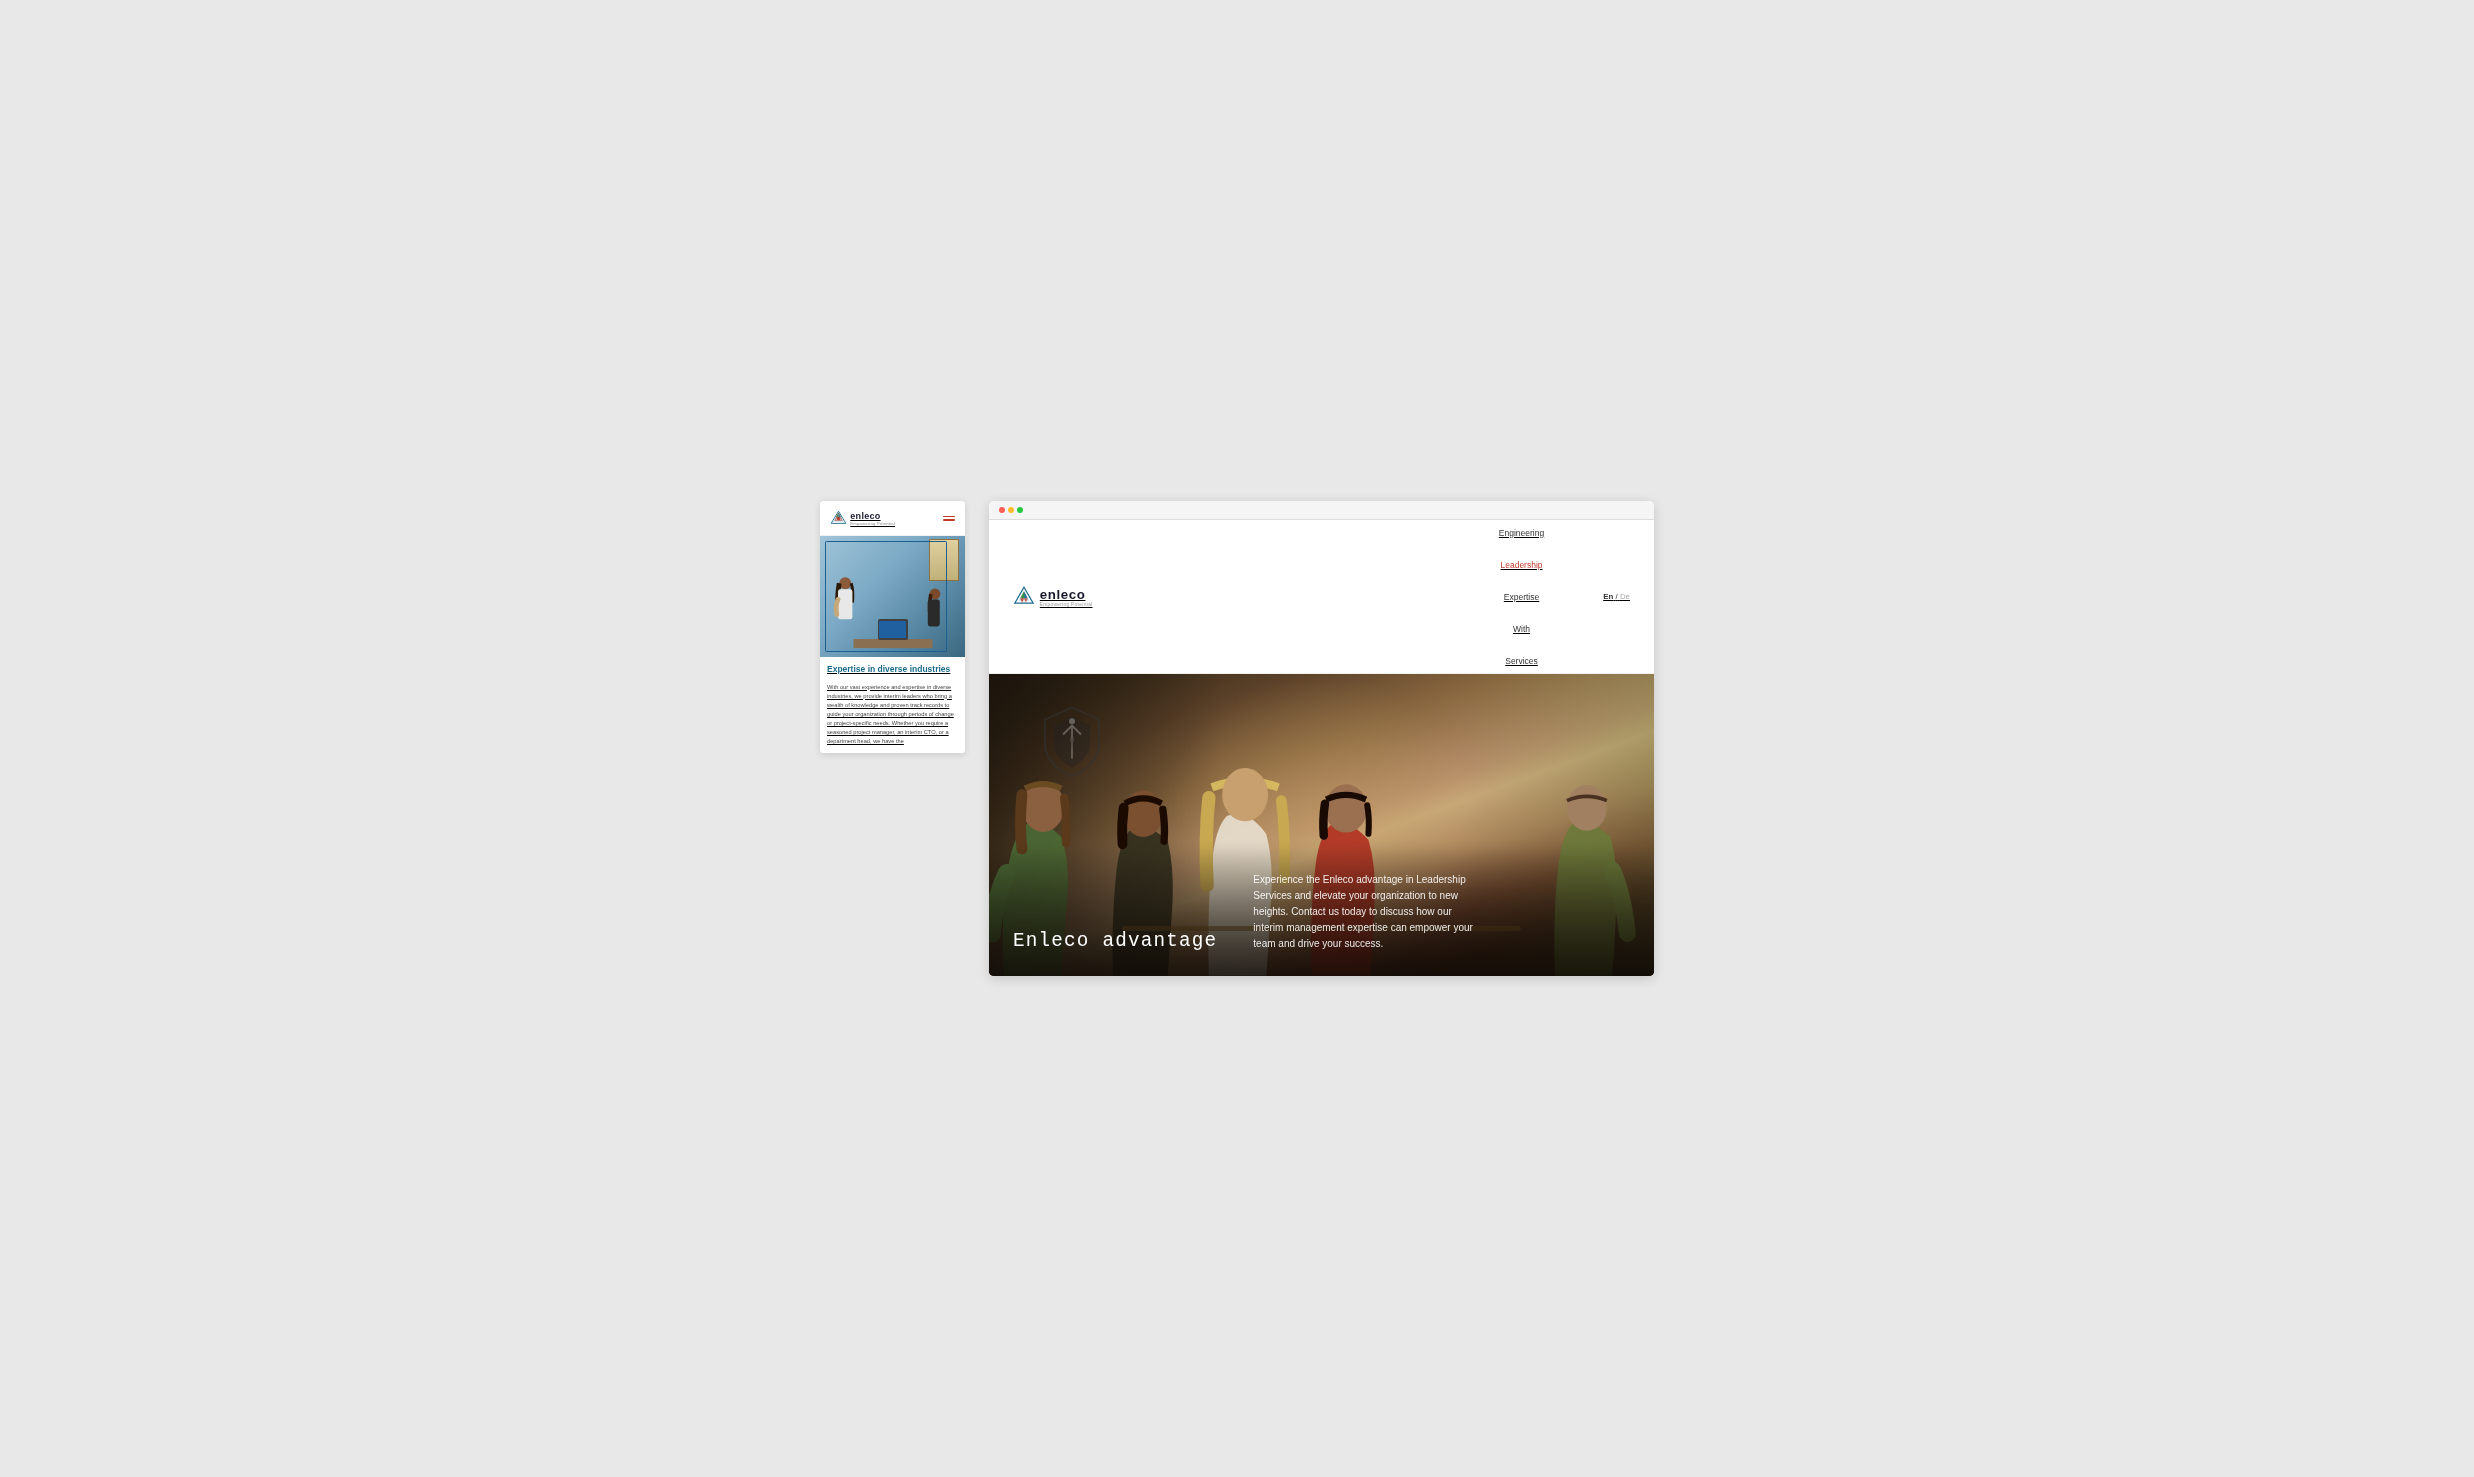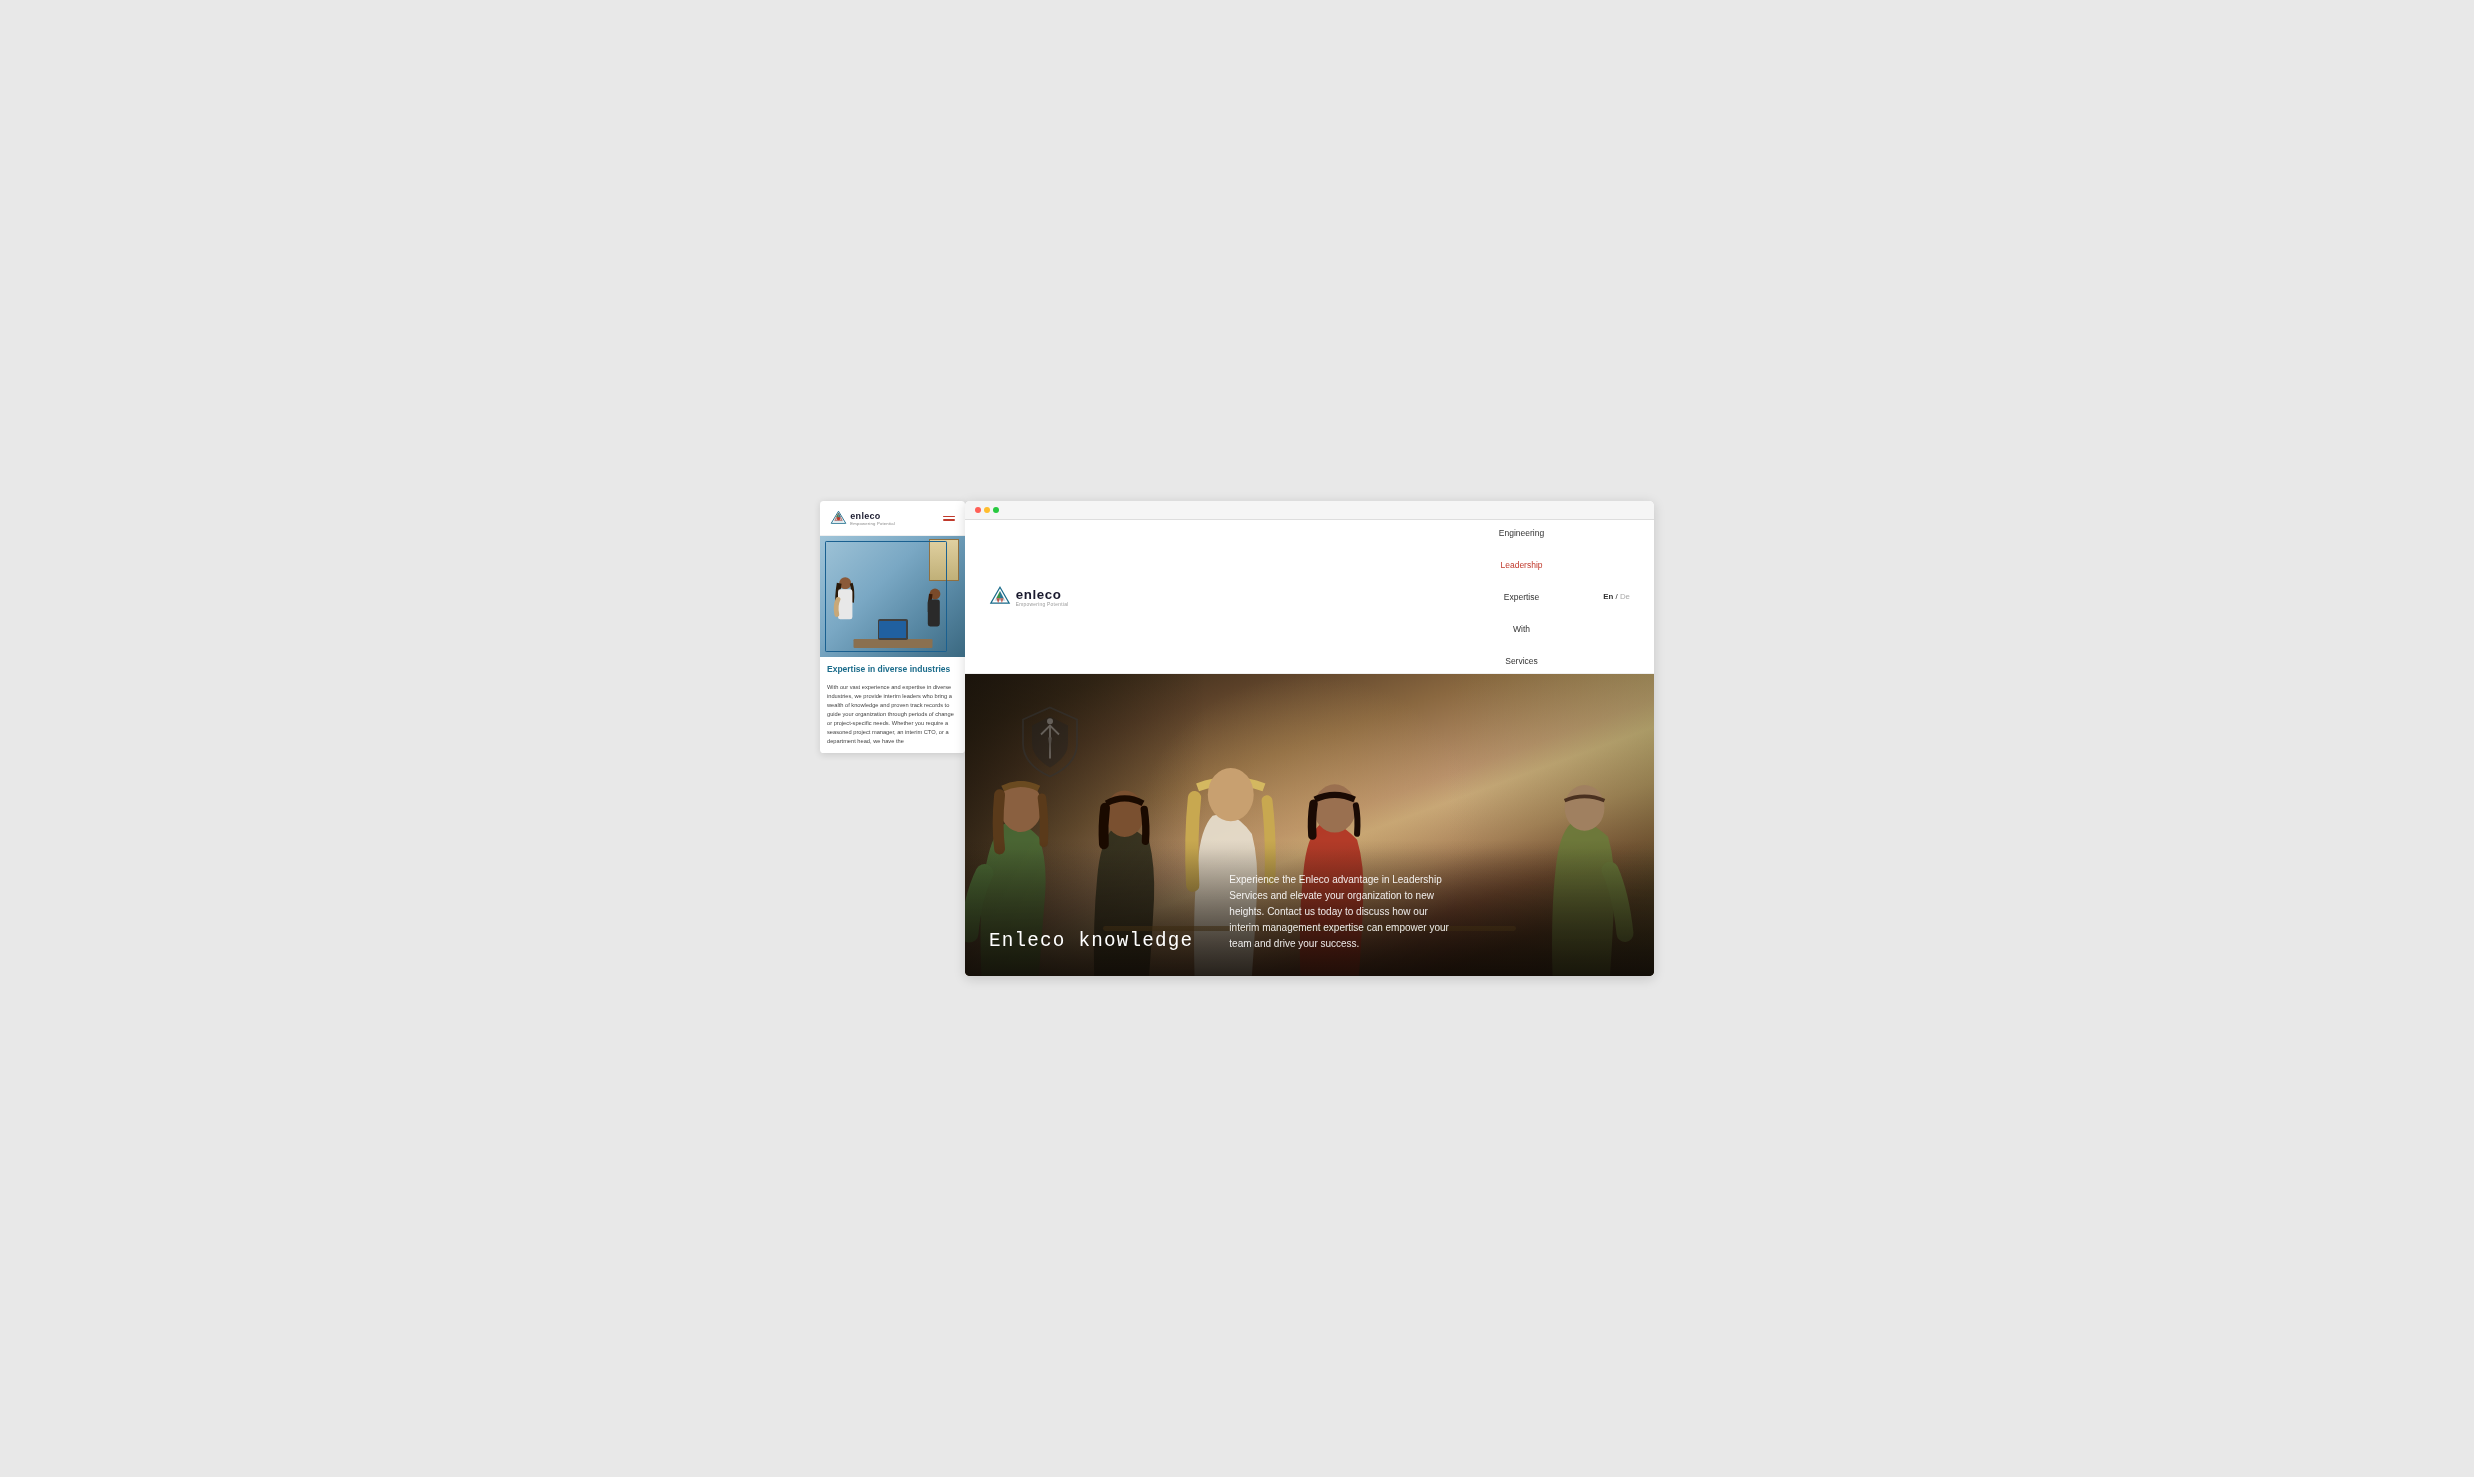--- a/index.html
+++ b/index.html
@@ -16,9 +16,11 @@
 
     .page-wrapper {
       display: flex;
+      gap: 24px;
       align-items: flex-start;
       width: 100%;
       max-width: 834px;
+      text-decoration: underline;
     }
 
     

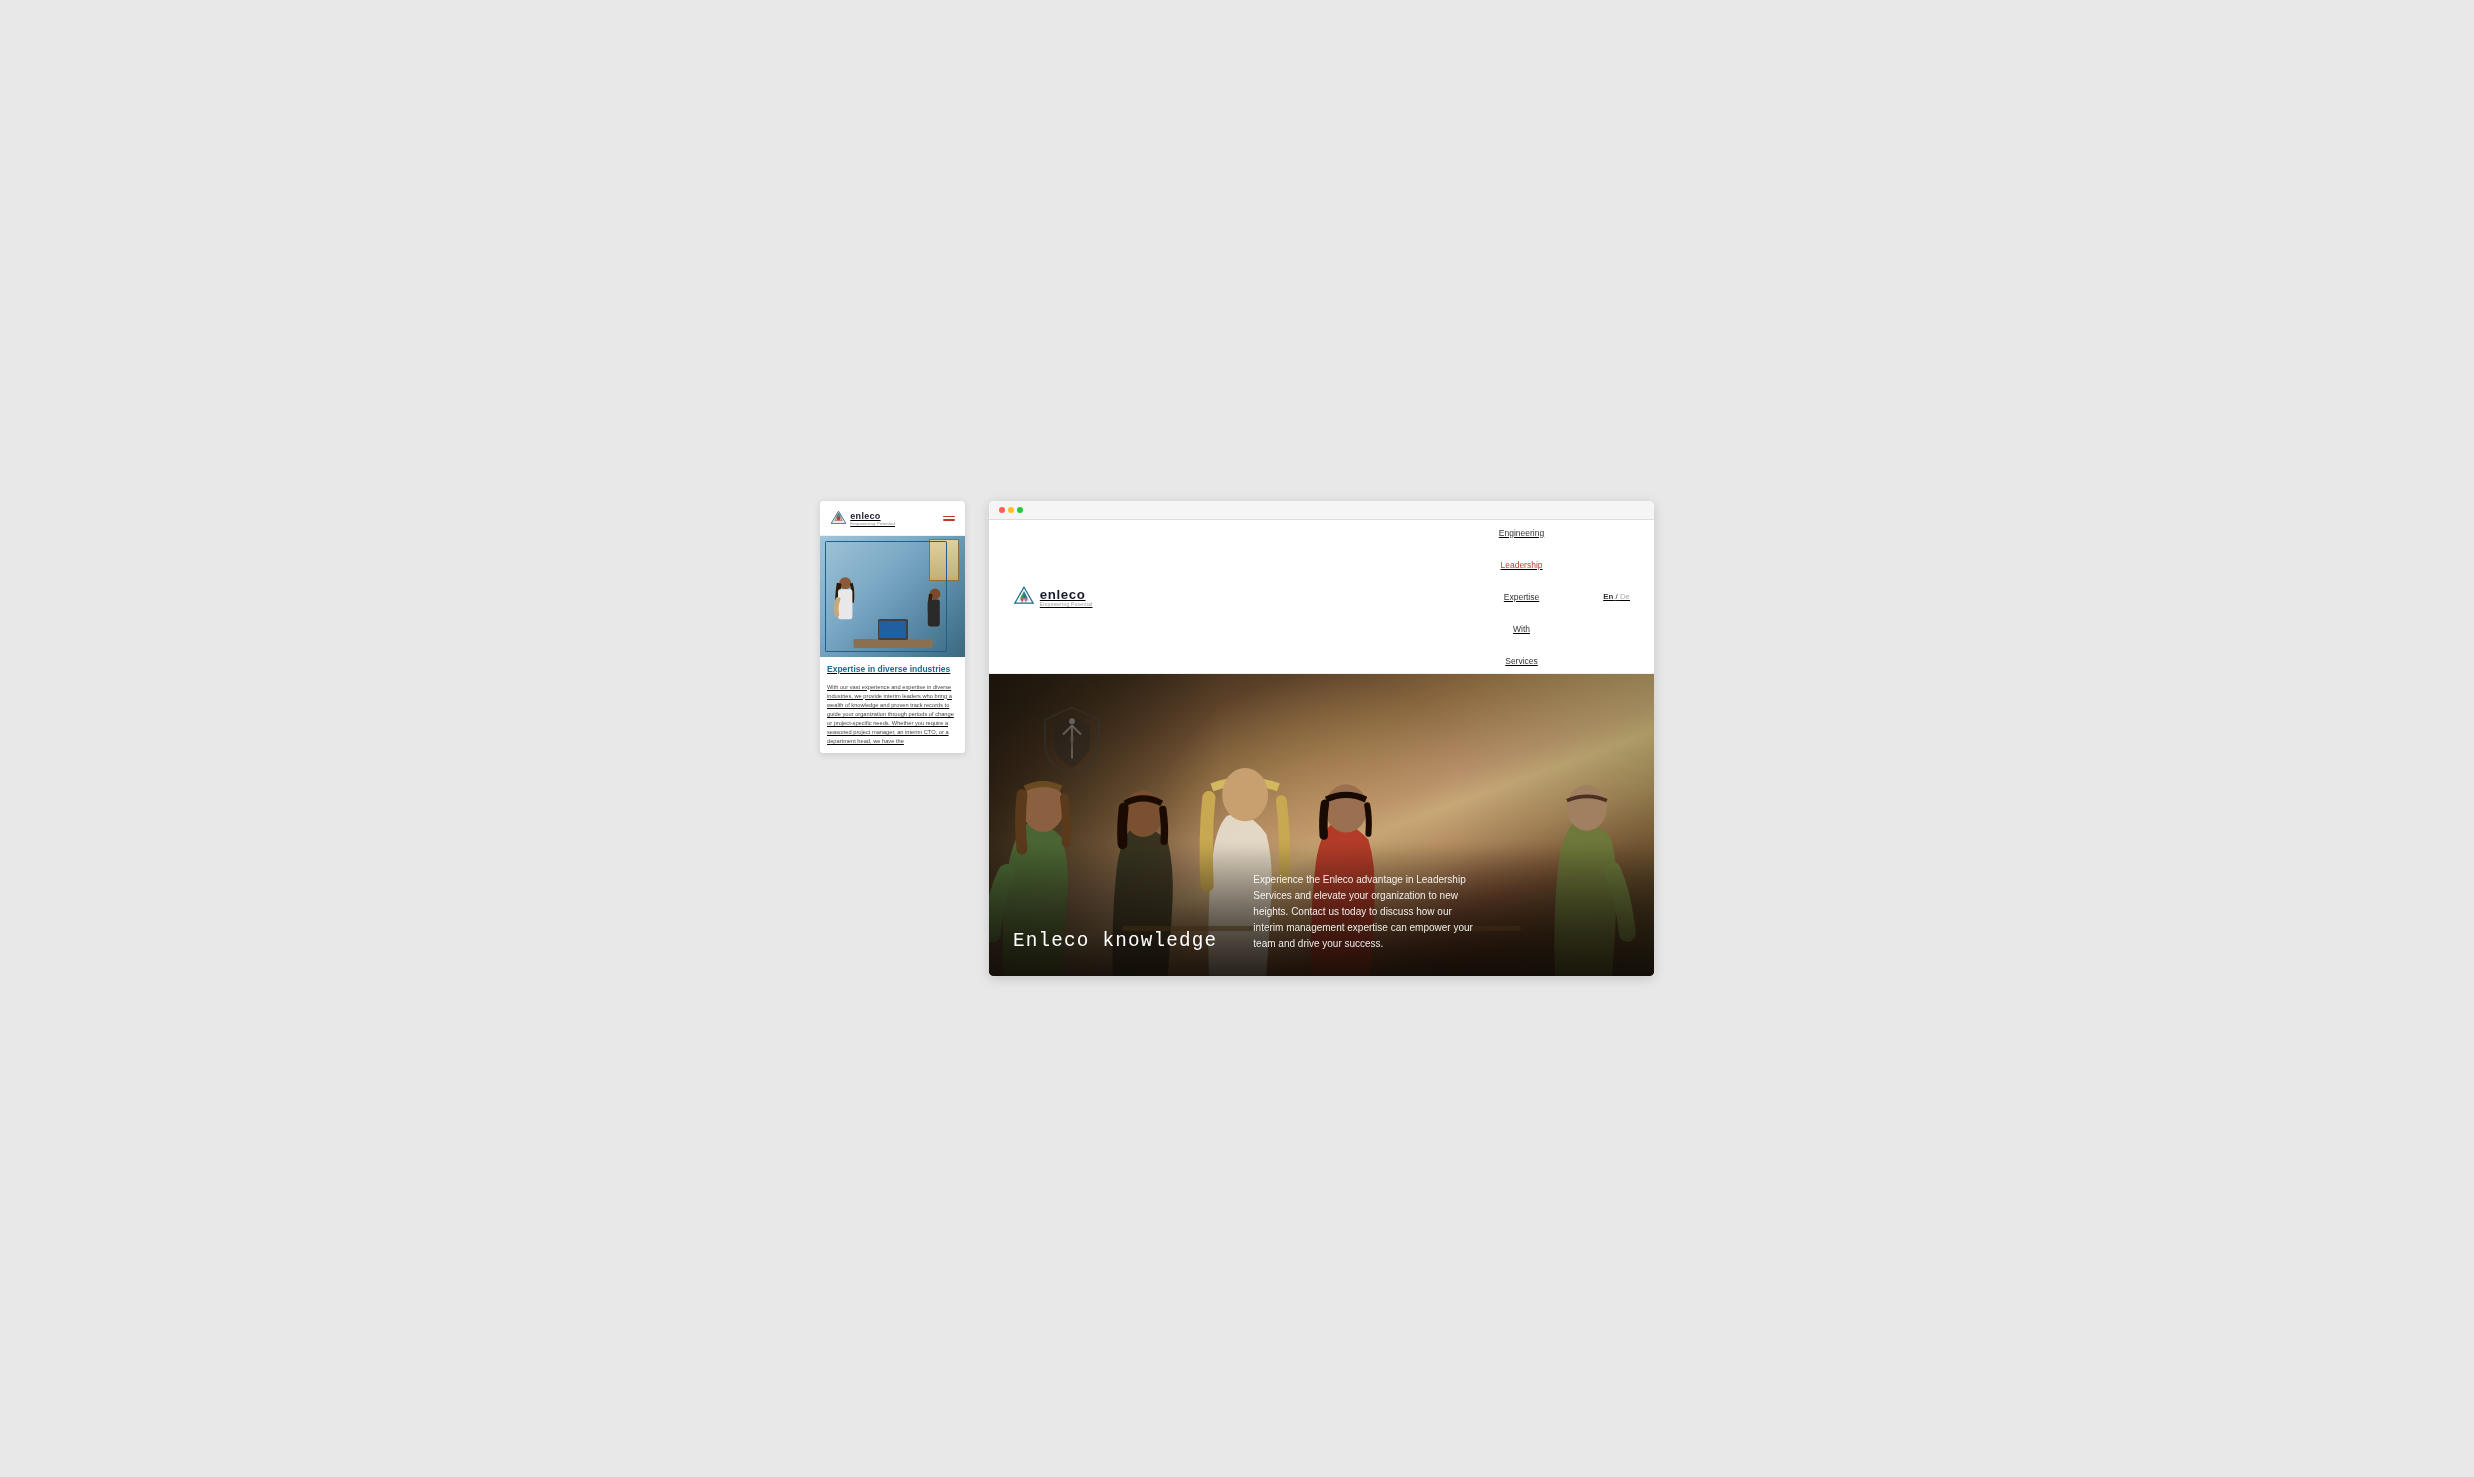--- a/index.html
+++ b/index.html
@@ -634,7 +634,7 @@
       </div>
 
       <div class="hero-overlay">
-        <div class="hero-main-title">Enleco knowledge</div>
+        <div class="hero-main-title">Enleco advantage</div>
         <div class="hero-description">Experience the Enleco advantage in Leadership Services and elevate your organization to new heights. Contact us today to discuss how our interim management expertise can empower your team and drive your success.</div>
       </div>
     </div>

